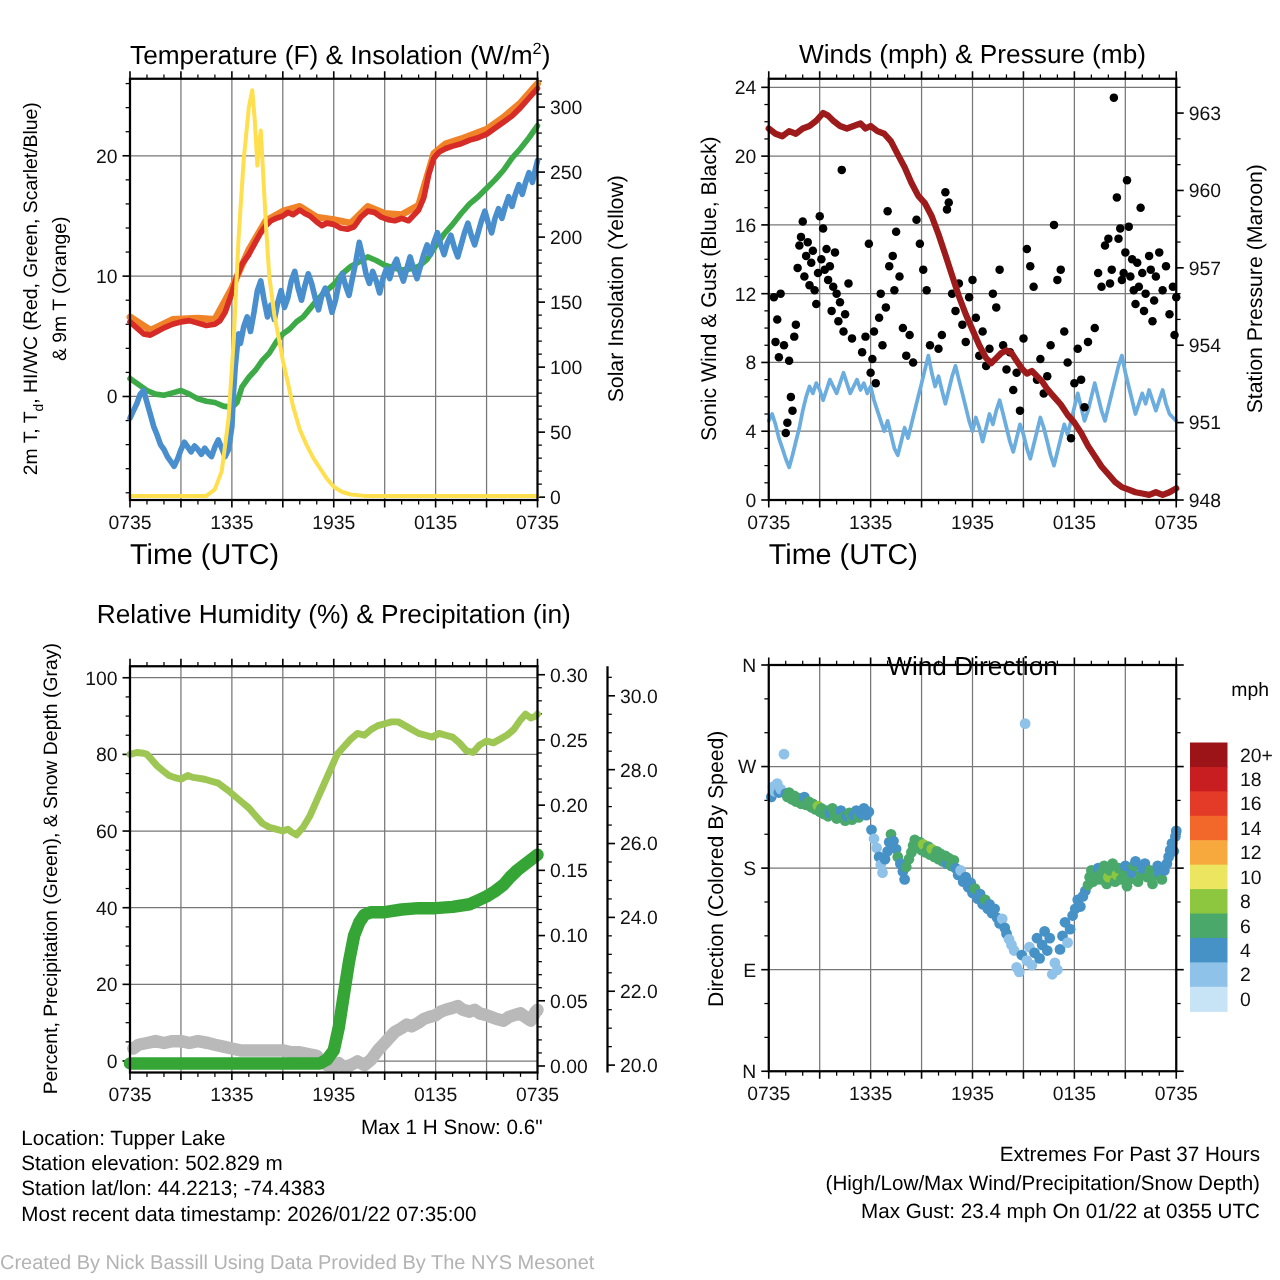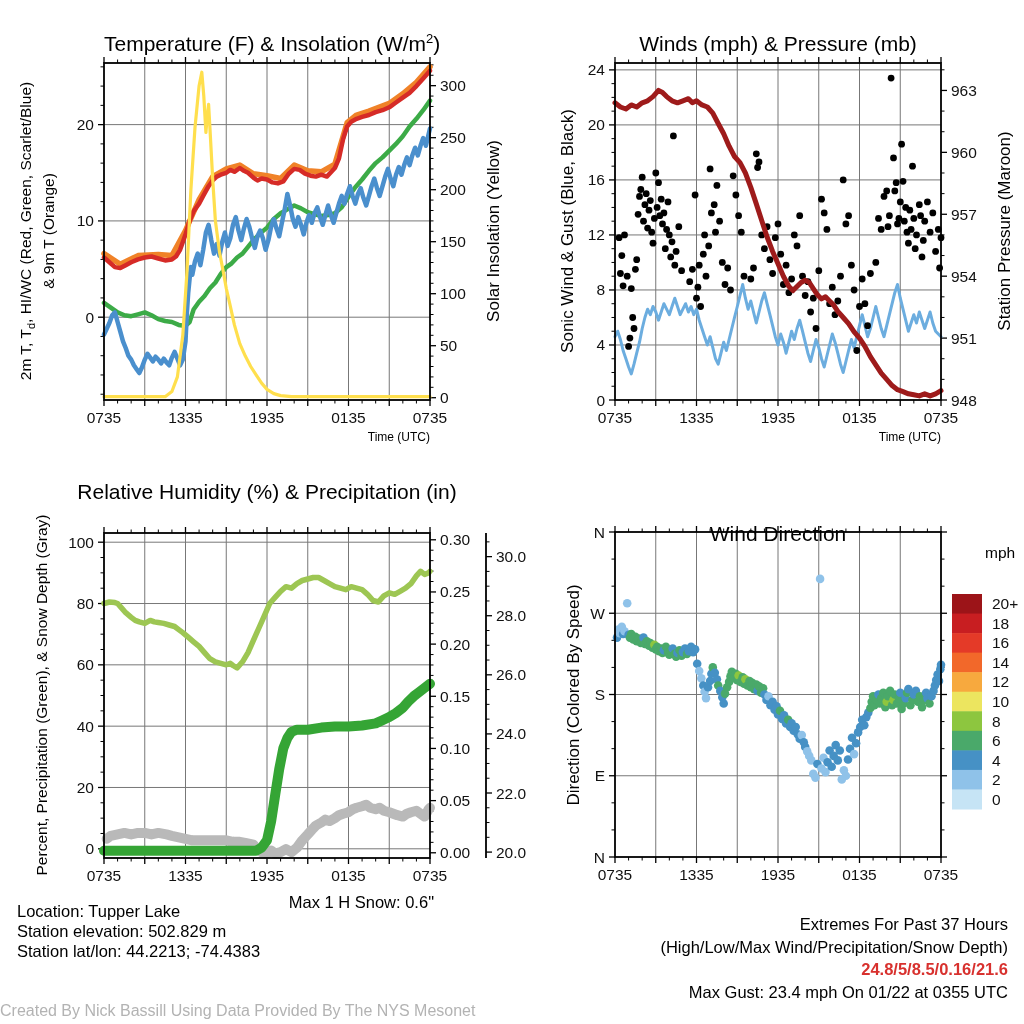--- a/index.html
+++ b/index.html
@@ -14,7 +14,7 @@
   .rot{transform:translate(-50%,-50%) rotate(-90deg);transform-origin:center;
        white-space:nowrap;font-size:15.5px;text-align:center;line-height:17px}
   .rot sub{font-size:11px}
-  .xlab{font-size:12px;text-align:right}
+  .xlab{font-size:23px;text-align:left}
   .cbar-title{font-size:15.5px}
   .footer-left{font-size:16.5px;line-height:20.2px}
   .max-snow{font-size:16.5px;text-align:right}

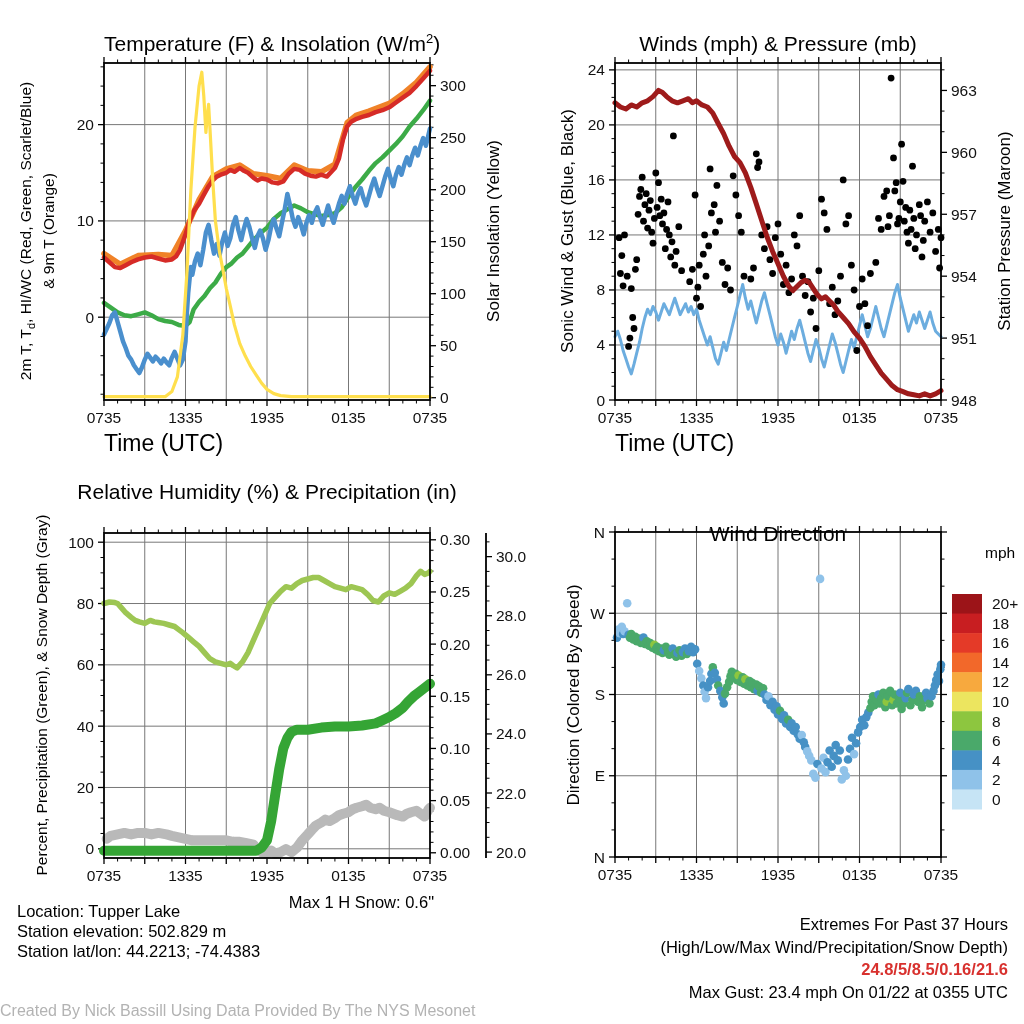--- a/index.html
+++ b/index.html
@@ -944,6 +944,7 @@
   <div>Location: Tupper Lake</div>
   <div>Station elevation: 502.829 m</div>
   <div>Station lat/lon: 44.2213; -74.4383</div>
+  <div>Most recent data timestamp: 2026/01/22 07:35:00</div>
 </div>
 <div class="abs max-snow" style="left:194px;top:893px;width:240px">Max 1 H Snow: 0.6"</div>
 <div class="abs footer-right" style="right:16px;top:913px">

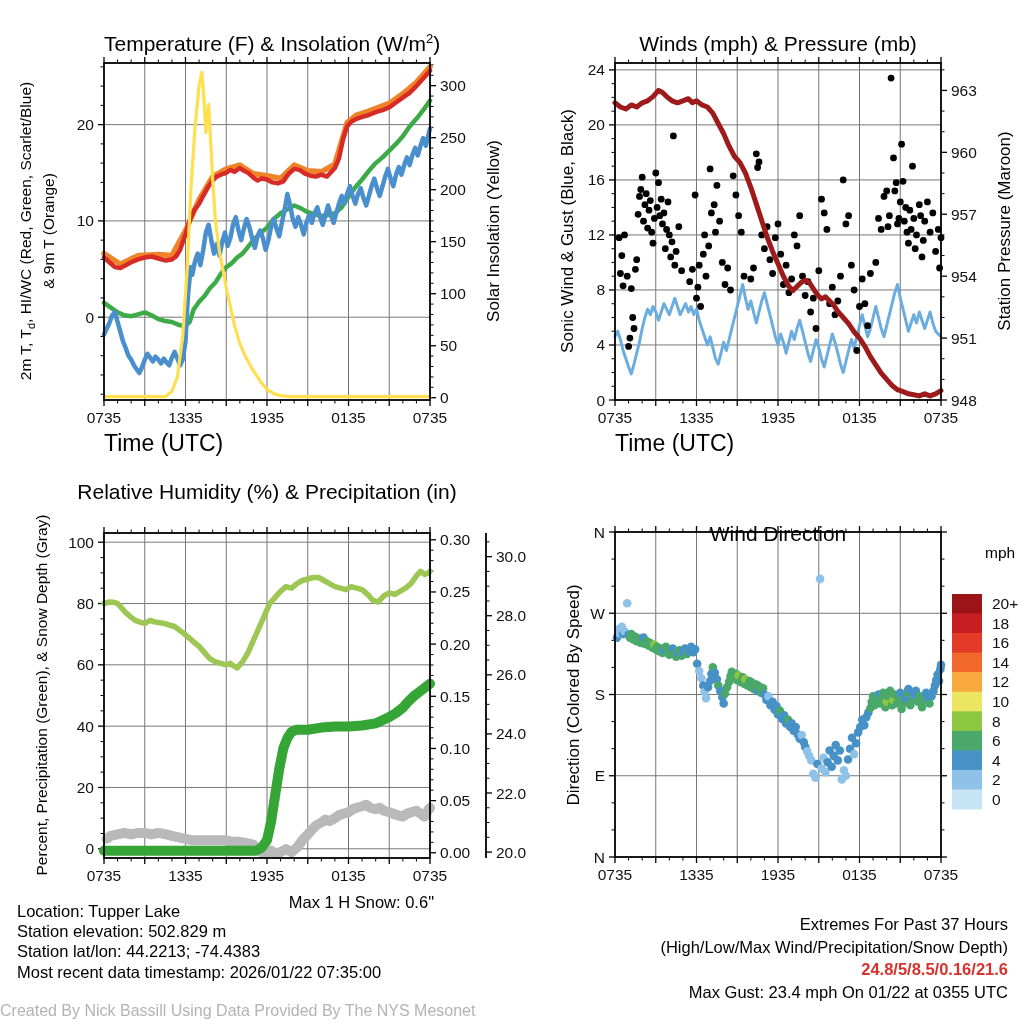--- a/index.html
+++ b/index.html
@@ -950,7 +950,6 @@
 <div class="abs footer-right" style="right:16px;top:913px">
   <div>Extremes For Past 37 Hours</div>
   <div>(High/Low/Max Wind/Precipitation/Snow Depth)</div>
-  <div class="red">24.8/5/8.5/0.16/21.6</div>
   <div>Max Gust: 23.4 mph On 01/22 at 0355 UTC</div>
 </div>
 <div class="abs credit" style="left:0;top:1002px">Created By Nick Bassill Using Data Provided By The NYS Mesonet</div>

